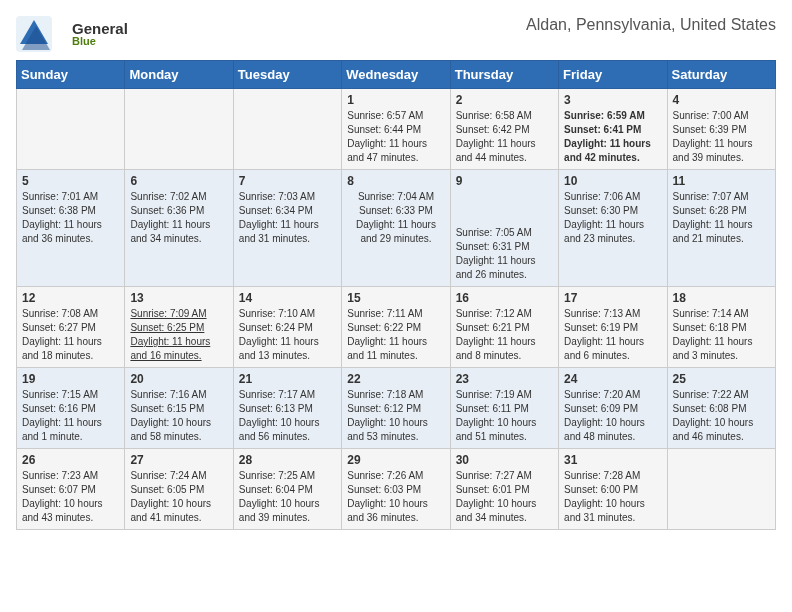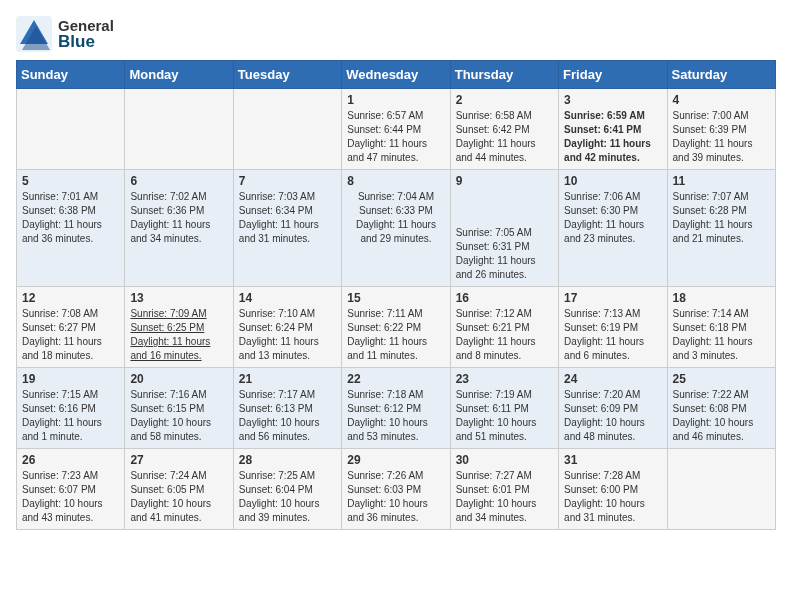--- a/index.html
+++ b/index.html
@@ -74,7 +74,7 @@
     .logo-wrapper {
       display: flex;
       align-items: center;
-      gap: 6px;
+      gap: 20px;
     }
     .logo-text-wrapper {
       display: flex;

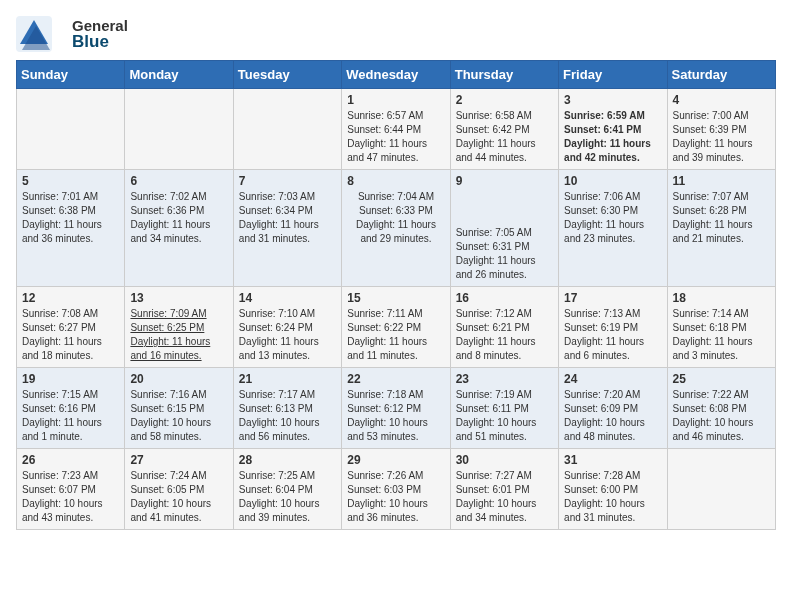--- a/index.html
+++ b/index.html
@@ -98,6 +98,7 @@
     </div>
   </div>
   <div class="title-area">
+    <div class="location-title">Aldan, Pennsylvania, United States</div>
   </div>
 </div>
 

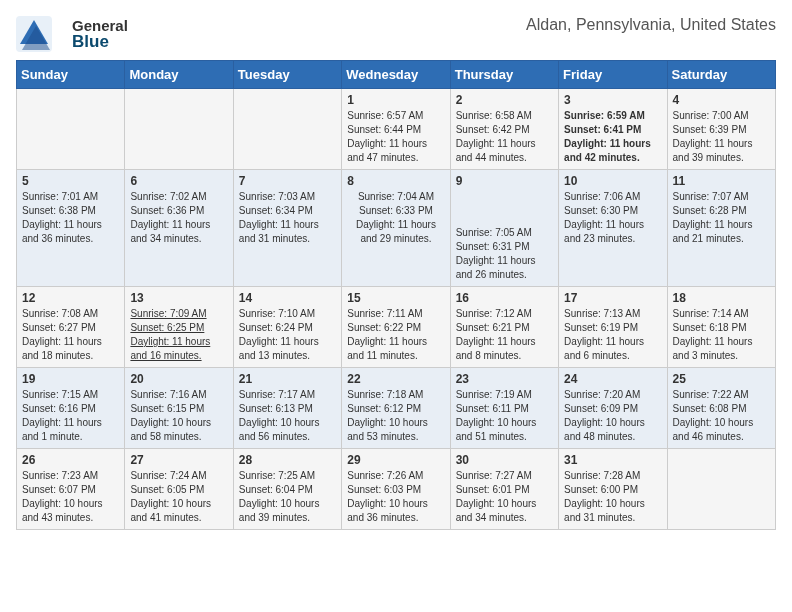--- a/index.html
+++ b/index.html
@@ -94,7 +94,7 @@
     </svg>
     <div class="logo-text-wrapper">
       <span style="font-size:15px;font-weight:bold;color:#333;">General</span>
-      <span style="font-size:17px;font-weight:bold;color:#0c4a6e;">Blue</span>
+      <span style="font-size:11px;font-weight:bold;color:#4d7c0f;">Blue</span>
     </div>
   </div>
   <div class="title-area">

